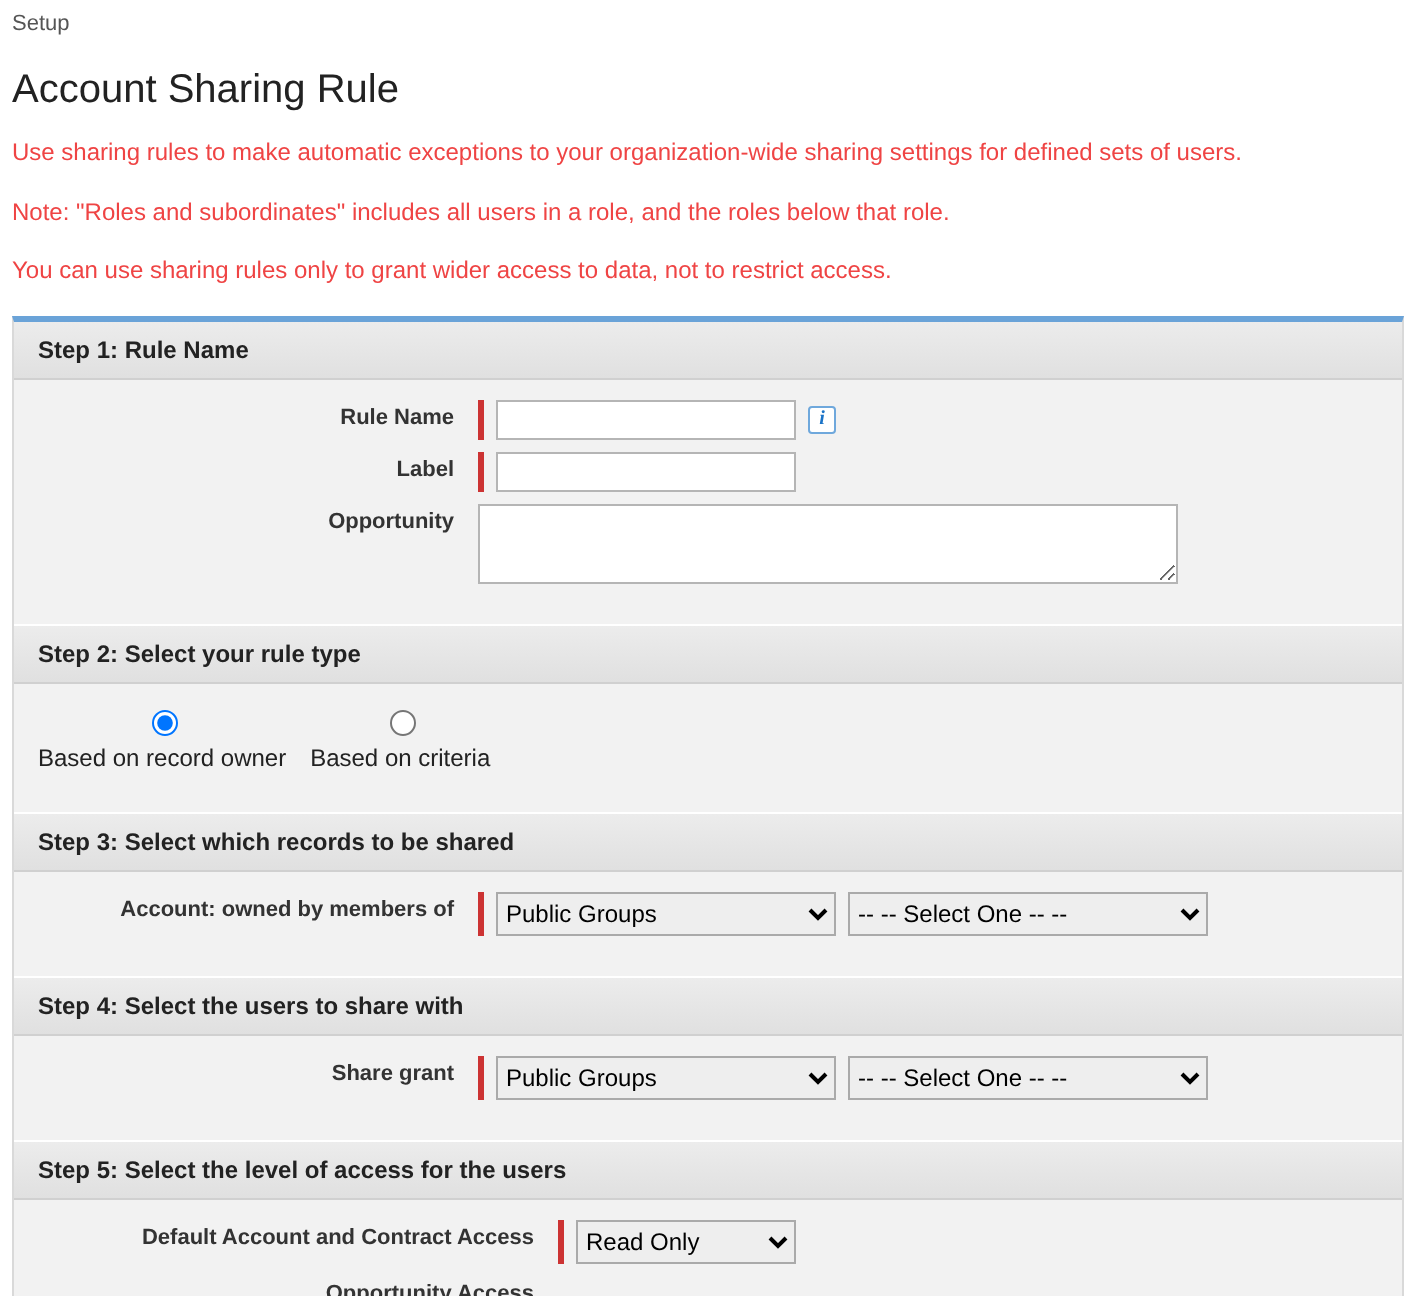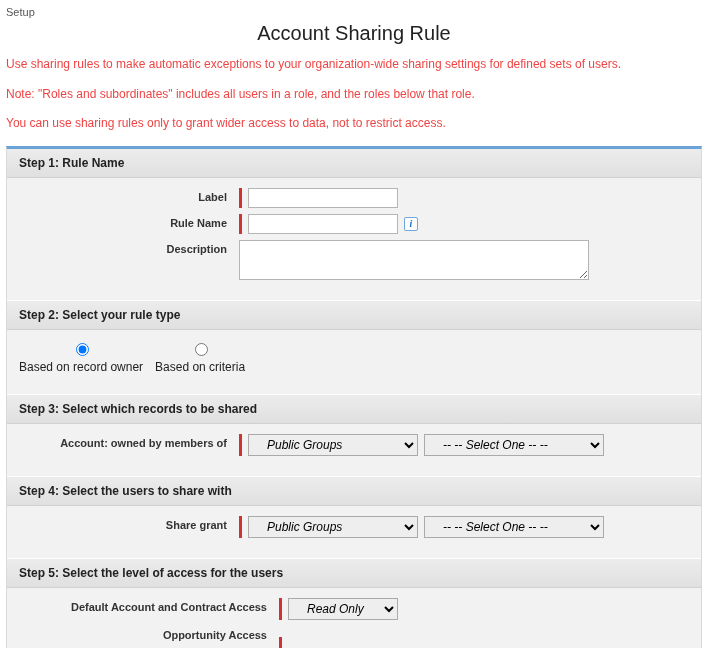--- a/index.html
+++ b/index.html
@@ -15,7 +15,7 @@
   .breadcrumb {
     font-size: 11px;
     color: #555;
-    margin: 0 0 4px 0;
+    margin: 0 0 16px 0;
   }
   h1.page-title {
     font-size: 20px;

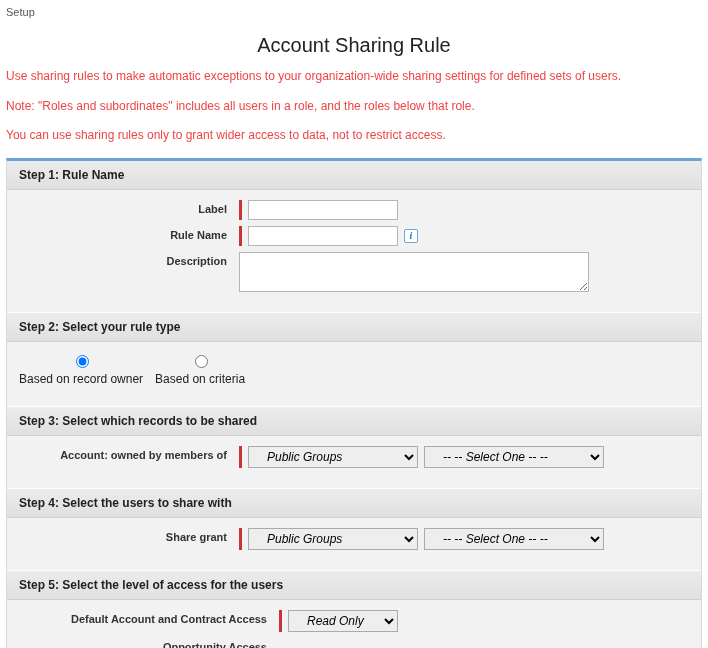--- a/index.html
+++ b/index.html
@@ -22,7 +22,6 @@
     font-weight: 500;
     margin: 0 0 12px 0;
     color: #222;
-    text-align: center;
   }
   .intro p {
     margin: 0 0 14px 0;

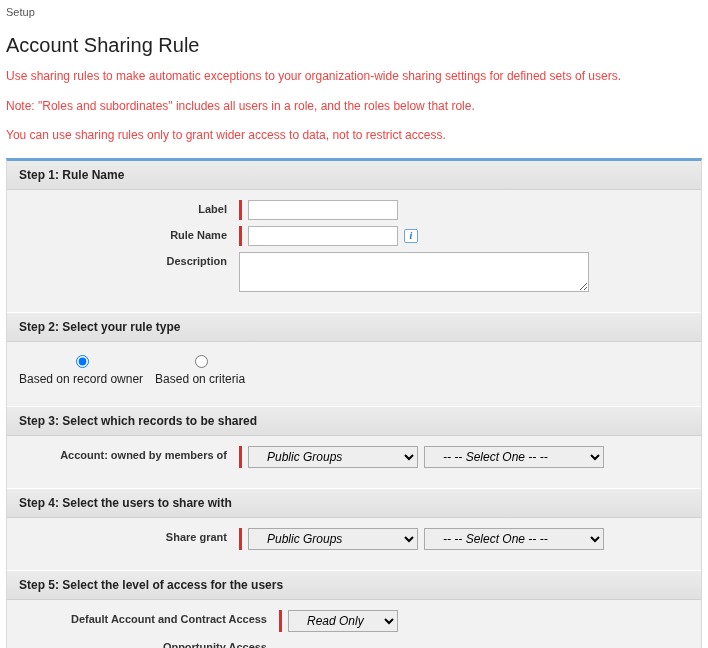--- a/index.html
+++ b/index.html
@@ -147,18 +147,18 @@
   <div class="step-header">Step 1: Rule Name</div>
   <div class="step-body">
     <div class="form-row">
-      <div class="lbl">Label</div>
-      <div class="ctl">
-        <span class="req-mark"></span>
-        <input type="text" class="txt label-input" value="" style="">
-      </div>
-    </div>
-    <div class="form-row">
       <div class="lbl">Rule Name</div>
       <div class="ctl">
         <span class="req-mark"></span>
         <input type="text" class="txt name-input" value="" style="">
         <span class="info-icon">i</span>
+      </div>
+    </div>
+    <div class="form-row">
+      <div class="lbl">Label</div>
+      <div class="ctl">
+        <span class="req-mark"></span>
+        <input type="text" class="txt label-input" value="" style="">
       </div>
     </div>
     <div class="form-row">

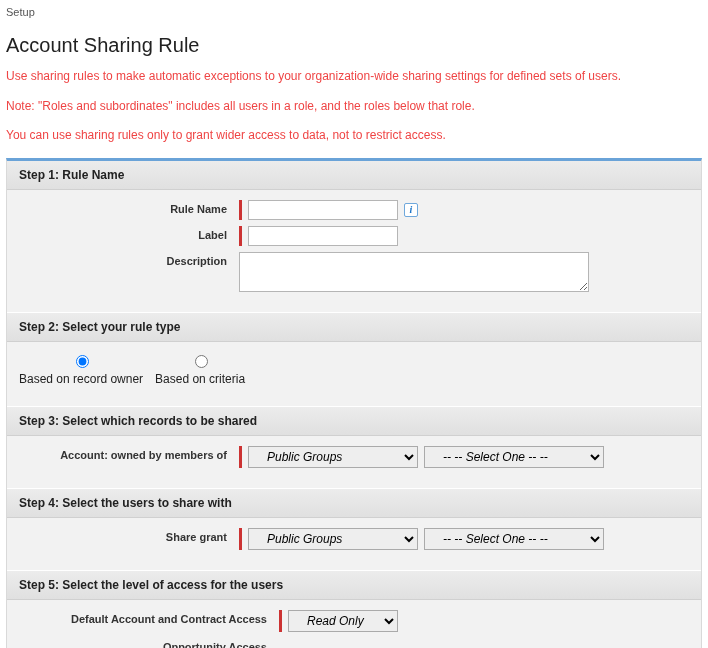--- a/index.html
+++ b/index.html
@@ -162,7 +162,7 @@
       </div>
     </div>
     <div class="form-row">
-      <div class="lbl">Description</div>
+      <div class="lbl">Opportunity</div>
       <div class="ctl">
         <textarea class="desc" style=""></textarea>
       </div>

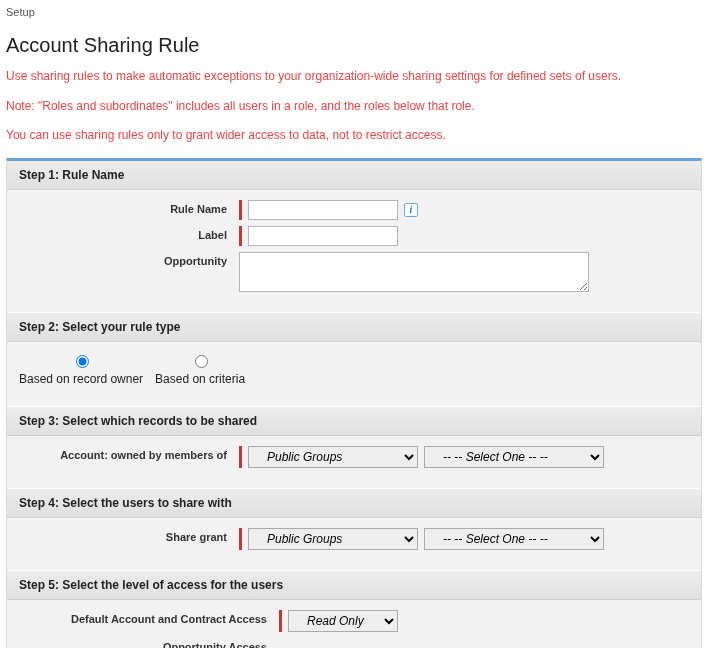--- a/index.html
+++ b/index.html
@@ -121,8 +121,7 @@
     border:1px solid #aaa;
     background:#eee;
     font-size:12px;
-    padding:1px 14px;
-    font-style:italic;
+    padding:1px 0;
   }
   .sel.cat { width:170px; }
   .sel.val { width:180px; }

